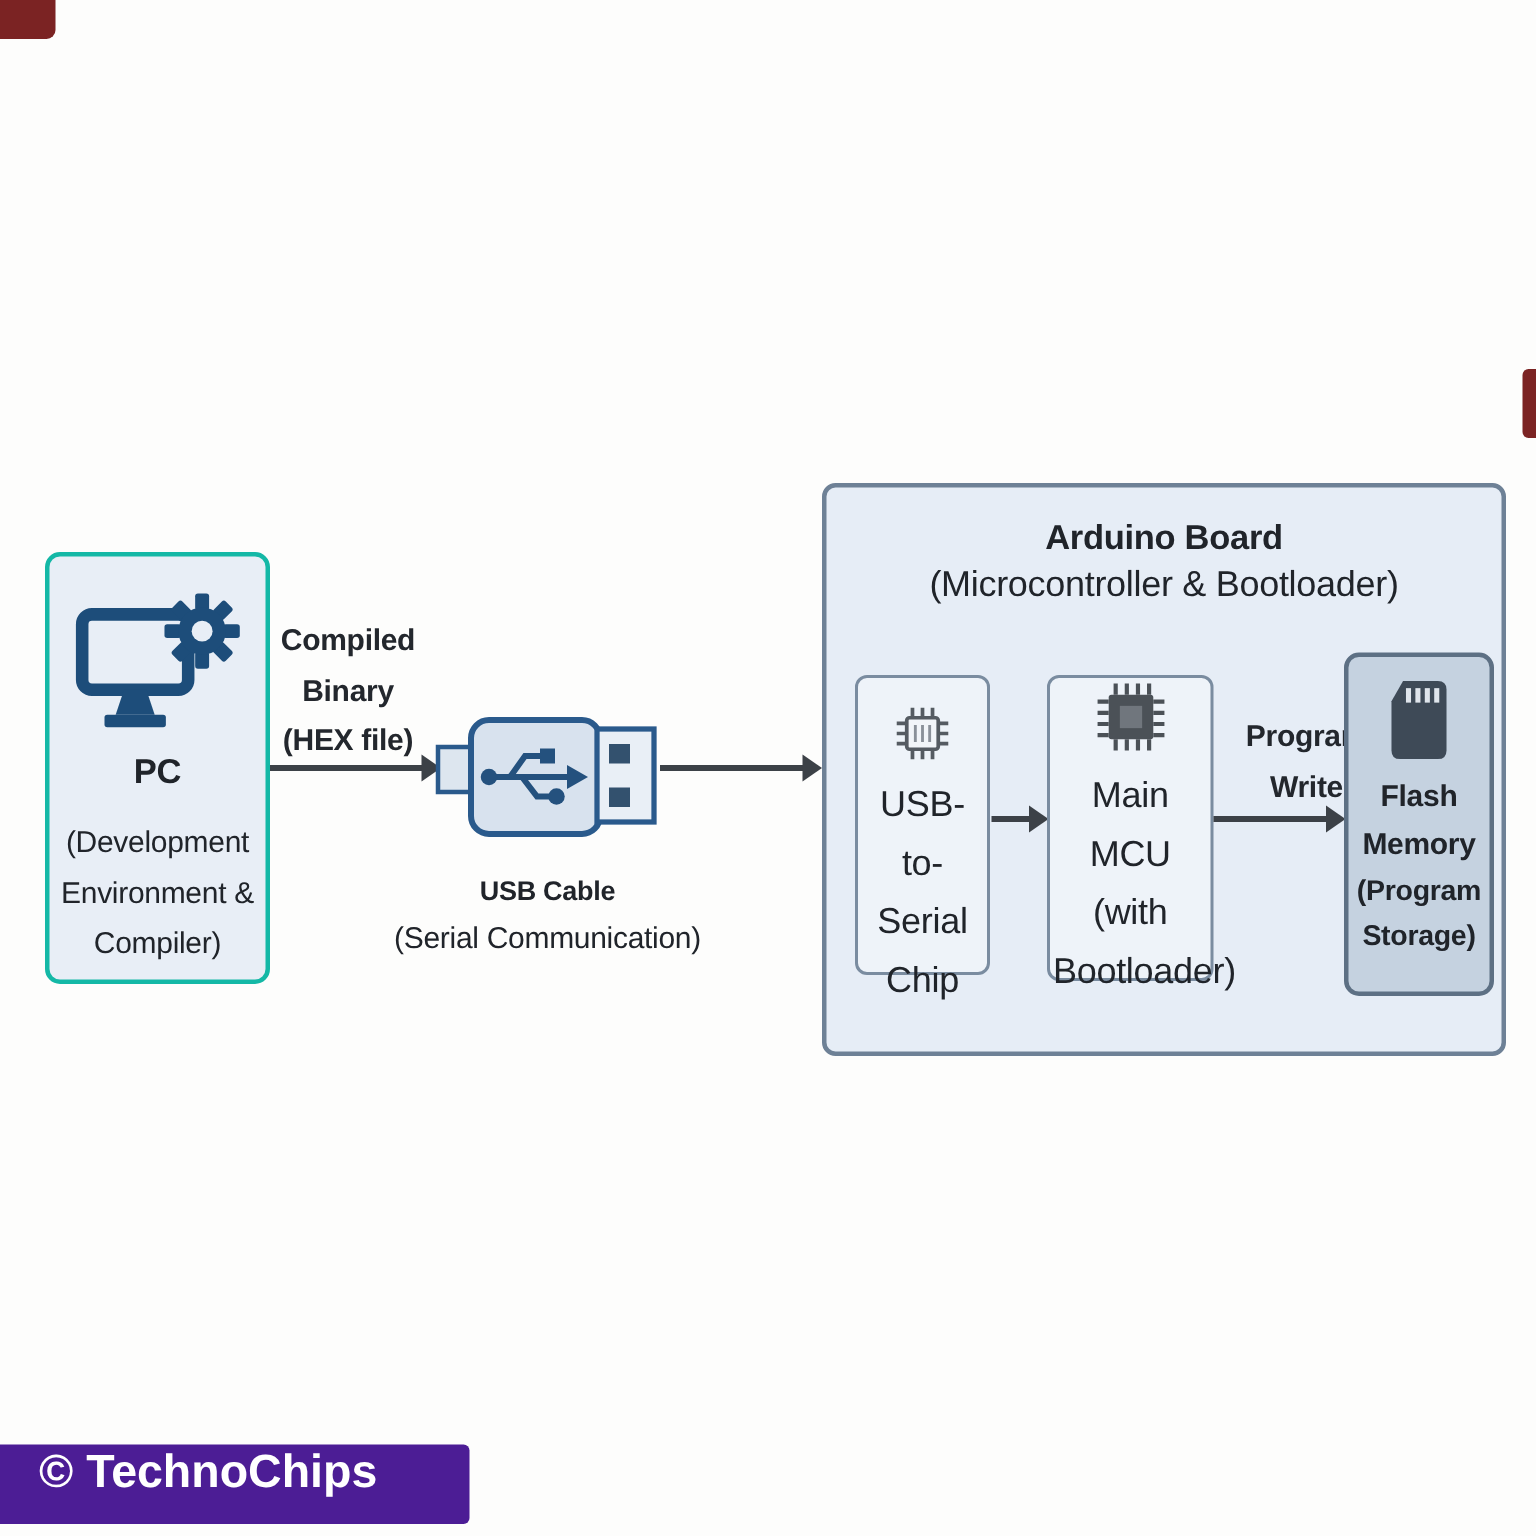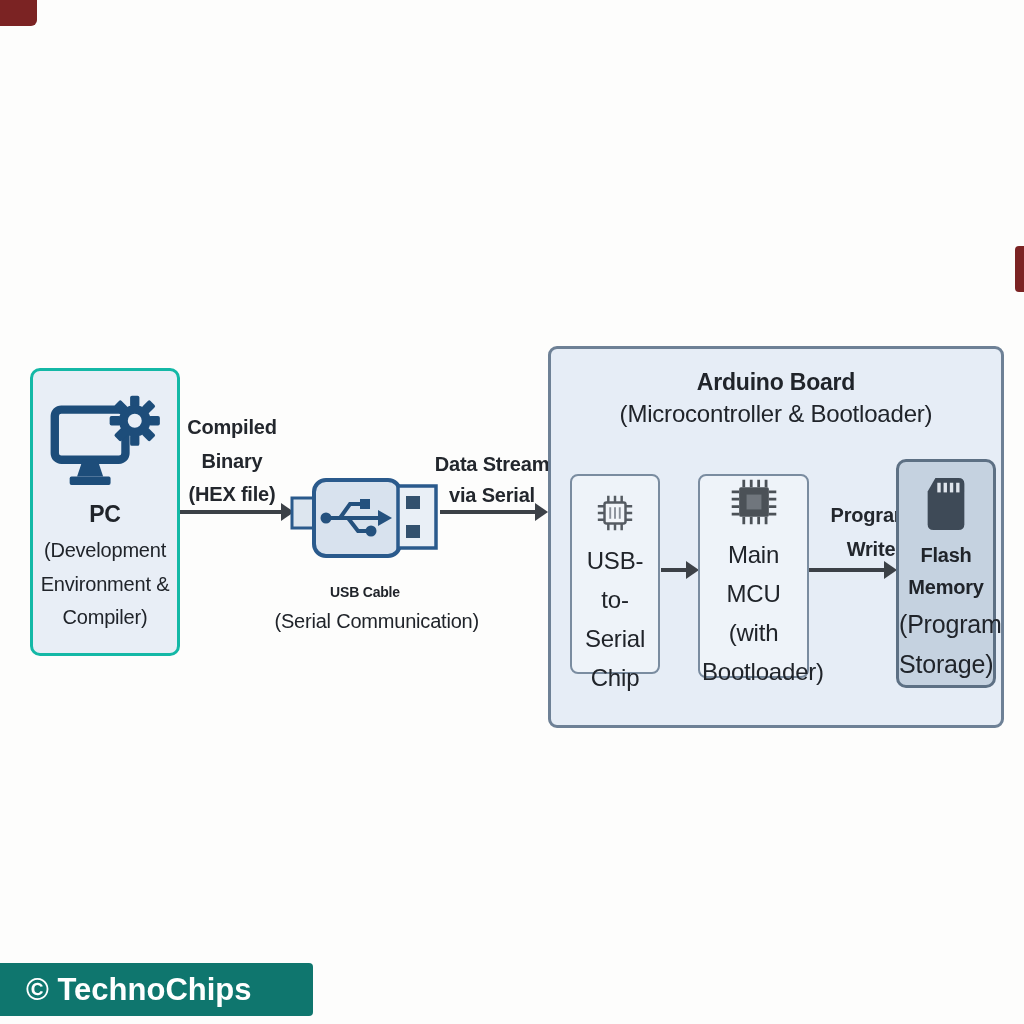--- a/index.html
+++ b/index.html
@@ -54,7 +54,7 @@
   
   .board {
     position:absolute; left:548px; top:322px; width:456px; height:382px;
-    background:#e6edf6; border:3px solid #6e8196; border-radius:9px;margin-top:24px;
+    background:#e6edf6; border:3px solid #6e8196; border-radius:9px;
   }
   .board-title { text-align:center; margin-top:20px; font-size:23px; font-weight:700; }
   .board-sub { text-align:center; margin-top:4px; font-size:24px; }

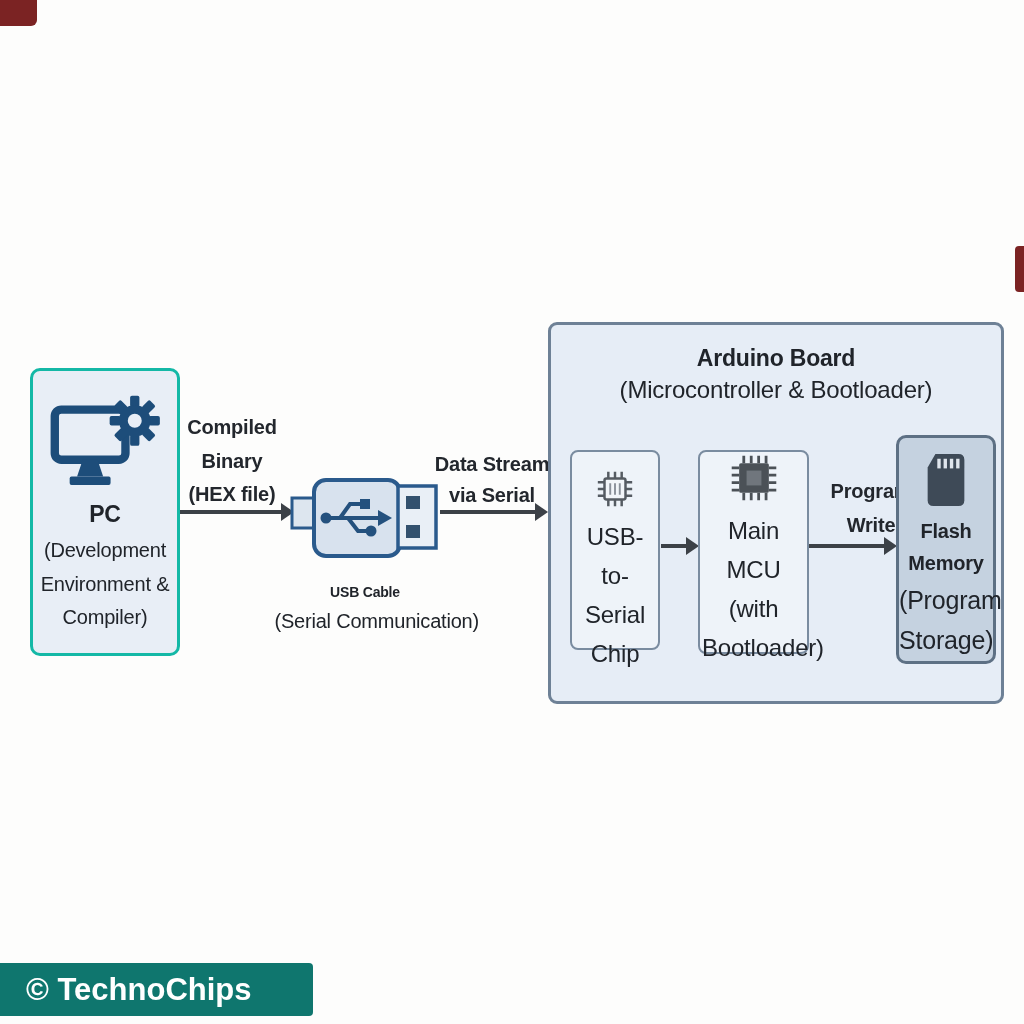--- a/index.html
+++ b/index.html
@@ -150,7 +150,6 @@
     <div class="shaft"></div>
     <div class="head"></div>
   </div>
-  <div class="arrow-label label-data">Data Stream via Serial</div>
 
   <div class="board">
     <div class="board-title">Arduino Board</div>

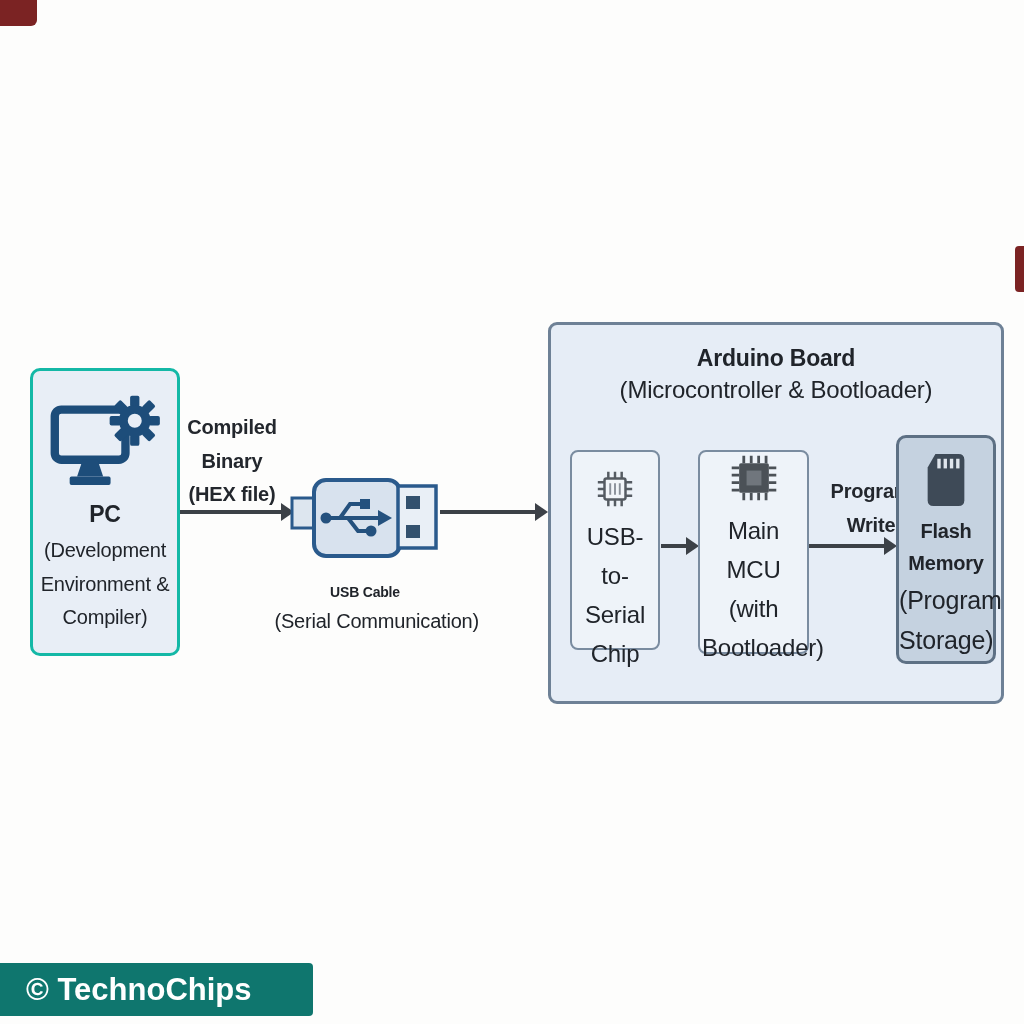--- a/index.html
+++ b/index.html
@@ -30,7 +30,7 @@
   .pc-node { left:30px; top:368px; width:150px; height:288px; padding-top:18px; }
   .pc-node svg { display:block; margin:2px auto 0; }
   .node-title { font-size:23px; font-weight:700; margin-top:4px; }
-  .node-sub { font-size:20px; line-height:1.68; margin-top:6px; padding:0 6px; }
+  .node-sub { font-size:20px; line-height:1.68; margin-top:18px; padding:0 6px; }
 
   
   .arrow { position:absolute; height:18px; }

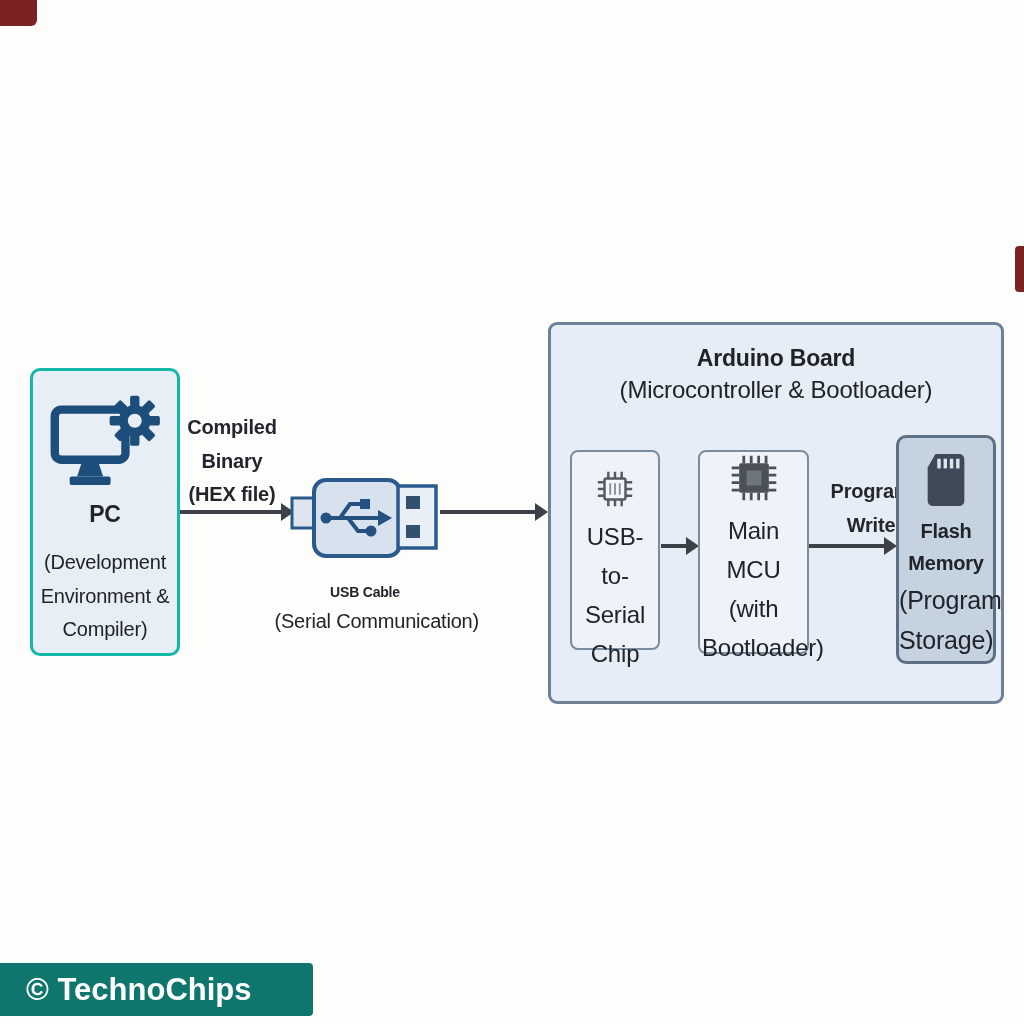--- a/index.html
+++ b/index.html
@@ -48,7 +48,7 @@
   
   .usb-icon { position:absolute; left:290px; top:470px; }
   .usb-caption { position:absolute; left:245px; top:580px; width:240px; text-align:center; }
-  .usb-caption .node-title { font-size:14px; }
+  .usb-caption .node-title { font-size:18px; }
   .usb-caption .node-sub { margin-top:5px;text-align:right; }
 
   

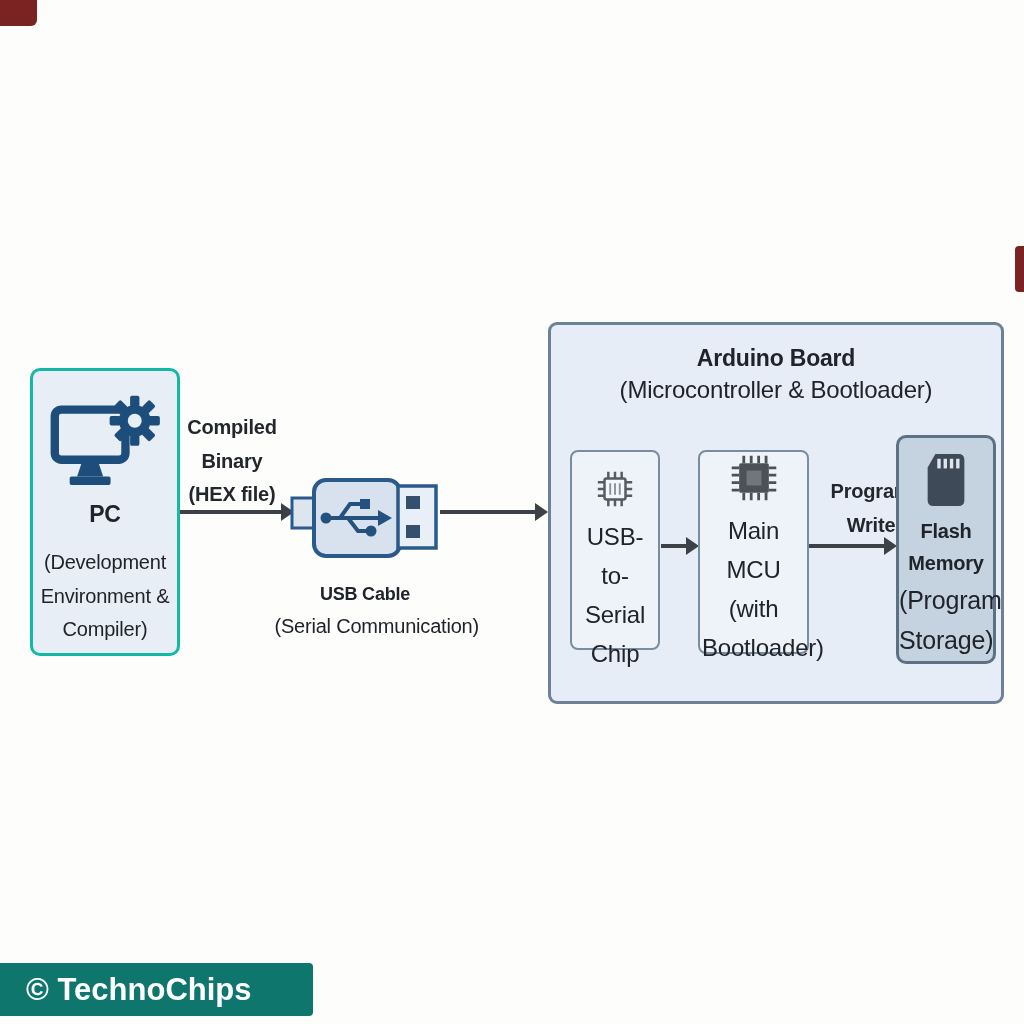--- a/index.html
+++ b/index.html
@@ -76,7 +76,7 @@
     background:#c5d2e0; border:3px solid #5d7084; border-radius:10px;
   }
   .flash-title { font-size:20px; font-weight:700; line-height:1.6; margin-top:7px; }
-  .flash-sub { font-size:25px; line-height:1.6; margin-top:1px; }
+  .flash-sub { font-size:19px; line-height:1.6; margin-top:1px;font-weight:bold; }
 
   
   .banner {

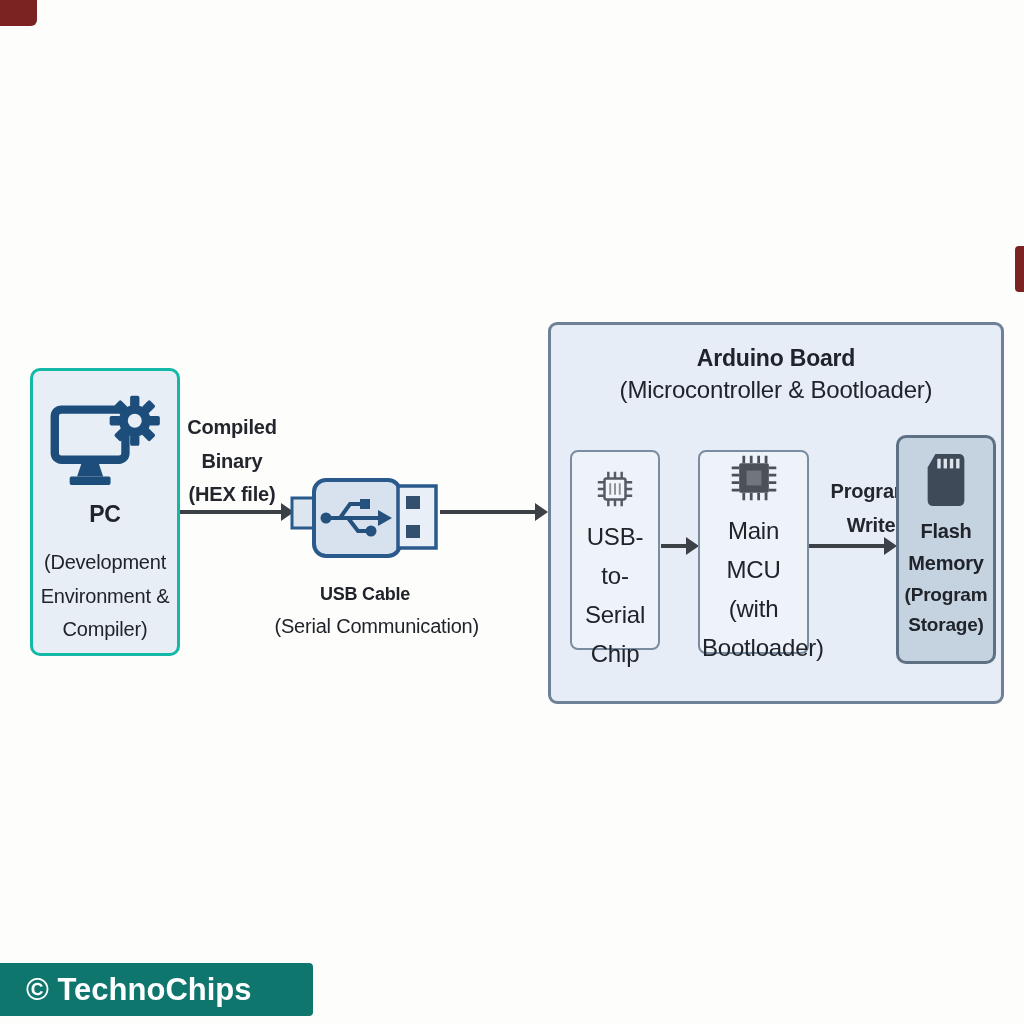--- a/index.html
+++ b/index.html
@@ -49,7 +49,7 @@
   .usb-icon { position:absolute; left:290px; top:470px; }
   .usb-caption { position:absolute; left:245px; top:580px; width:240px; text-align:center; }
   .usb-caption .node-title { font-size:18px; }
-  .usb-caption .node-sub { margin-top:5px;text-align:right; }
+  .usb-caption .node-sub { margin-top:5px; }
 
   
   .board {

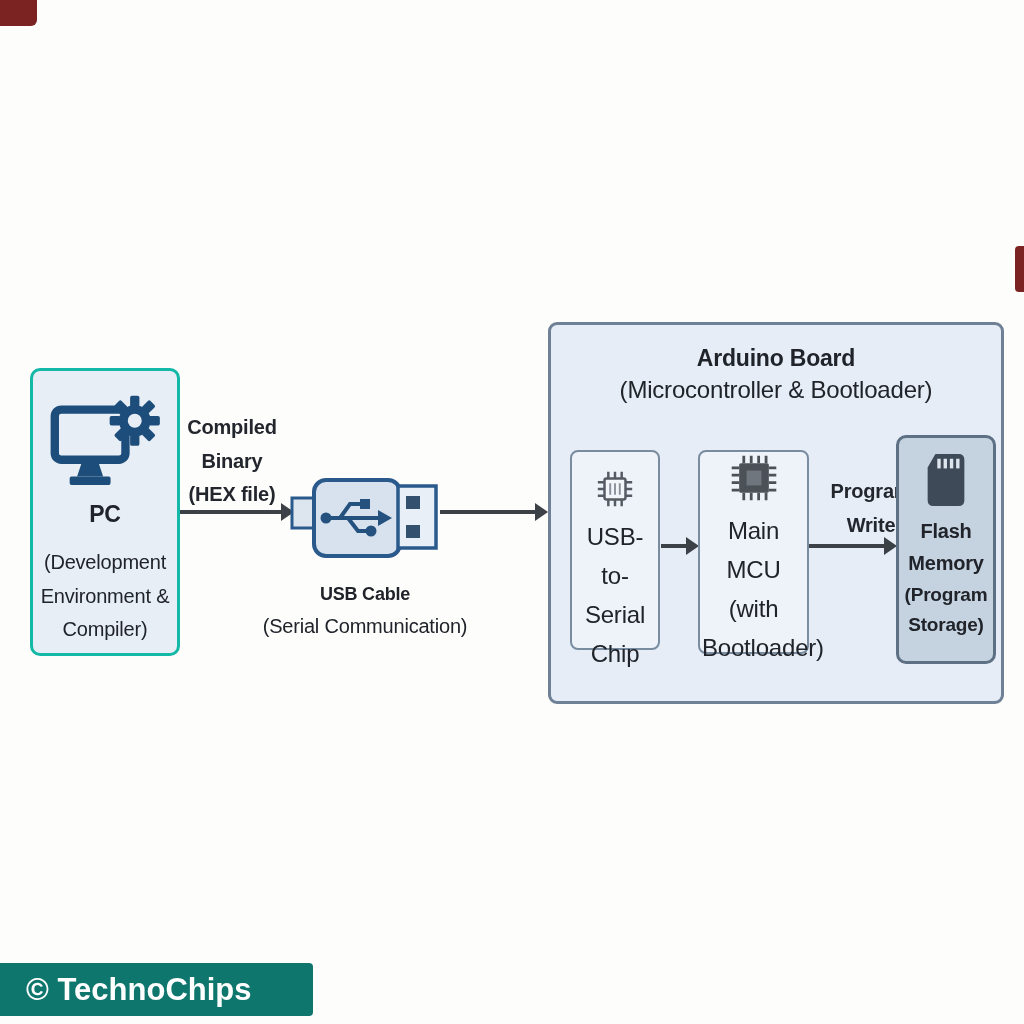--- a/index.html
+++ b/index.html
@@ -81,8 +81,8 @@
   
   .banner {
     position:absolute; left:0; top:963px; width:313px; height:53px;
-    background:#0f766e; color:#ffffff;
-    display:flex; align-items:center; padding-left:26px;
+    background:#4c1d95; color:#ffffff;
+    display:flex; align-items:flex-start; padding-left:26px;
     font-size:31px; font-weight:700; letter-spacing:0;
     border-radius:0 4px 4px 0;
   }

